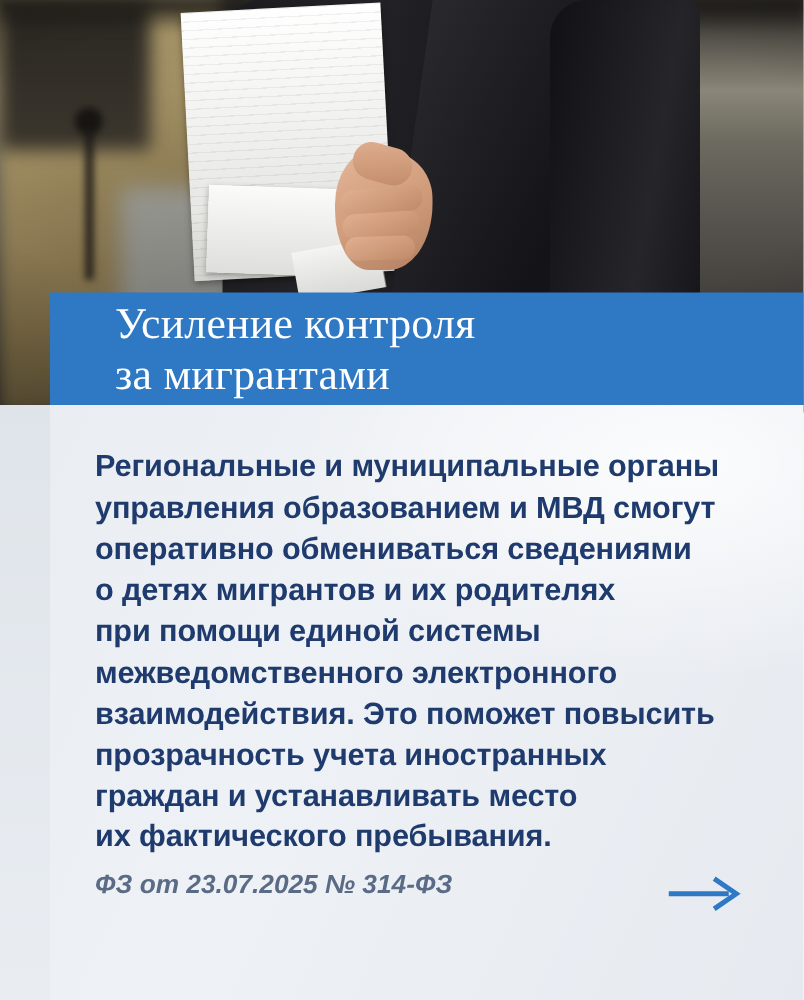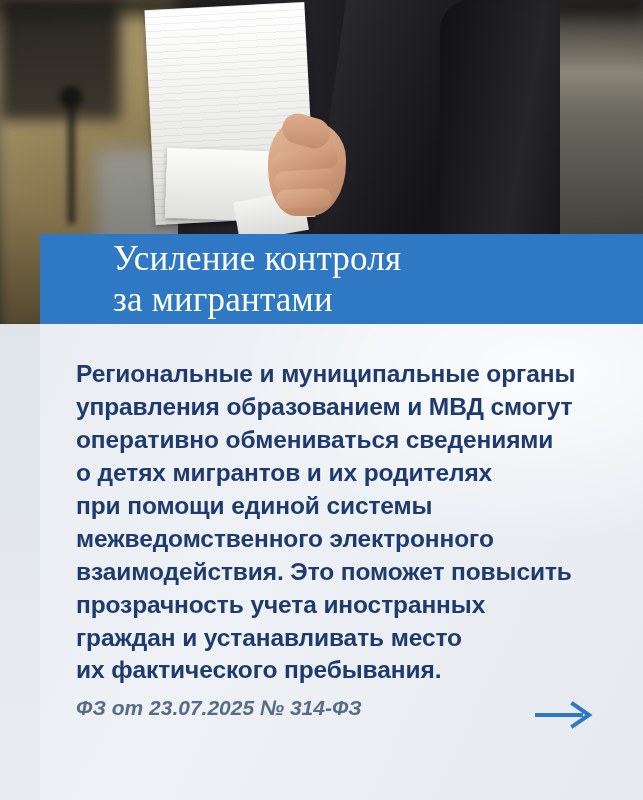--- a/index.html
+++ b/index.html
@@ -174,7 +174,6 @@
     padding-left: 52px;
     letter-spacing: .2px;
     white-space: pre-line;
-    margin-left: 21px;
   }
 
   

